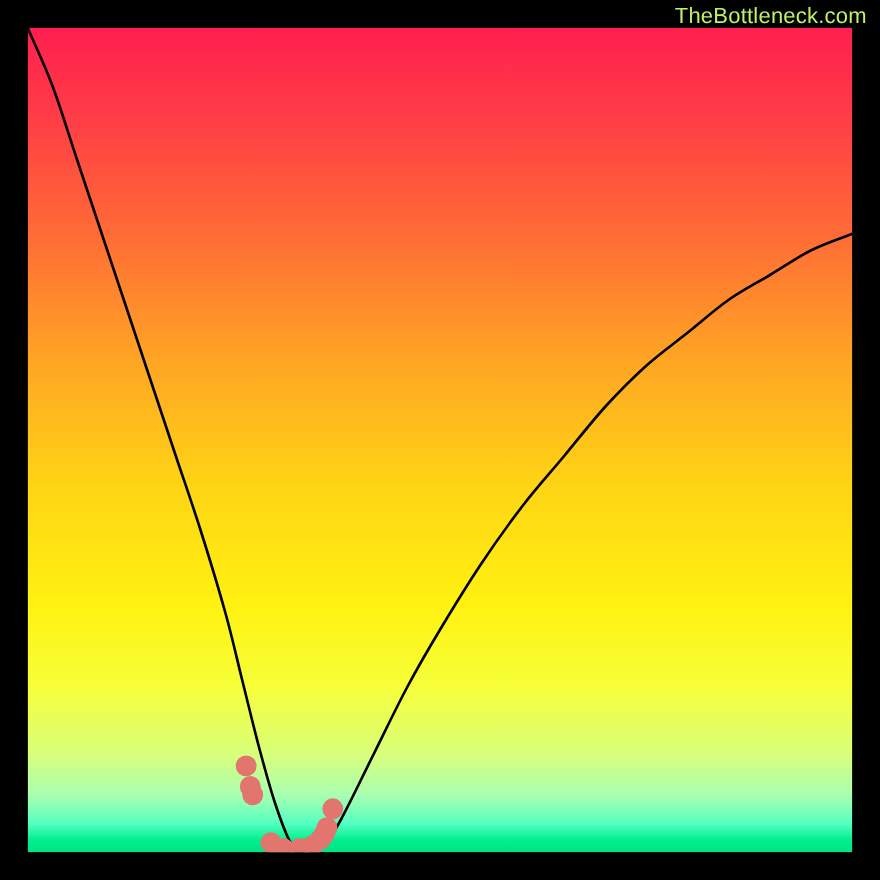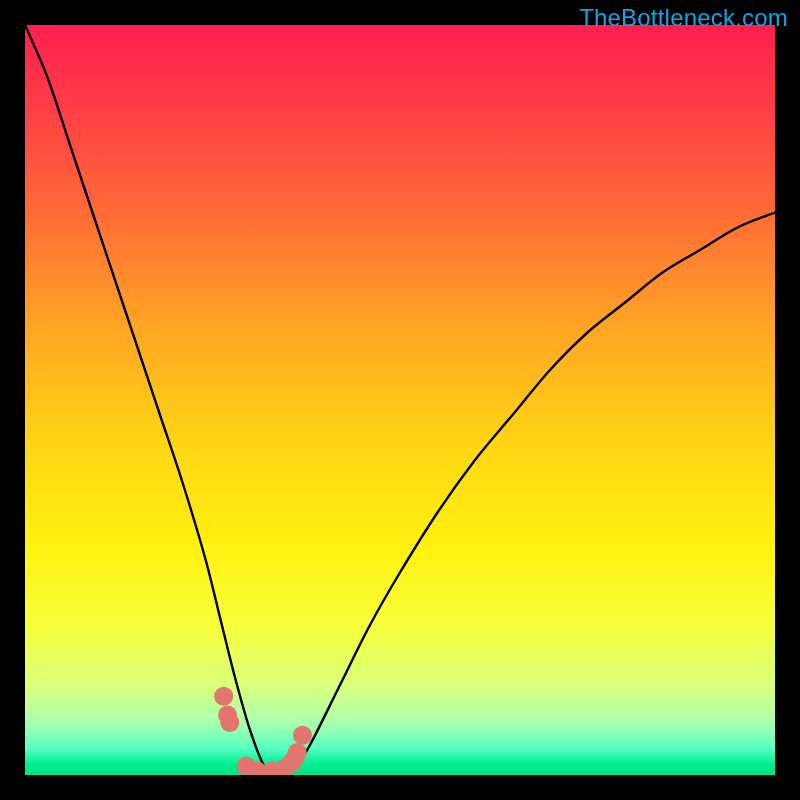--- a/index.html
+++ b/index.html
@@ -33,8 +33,8 @@
     top: 4px;
     right: 12px;
     font-family: Arial, Helvetica, sans-serif;
-    font-size: 24px;
-    color: #0ea5e9;
+    font-size: 20px;
+    color: #bef264;
     font-weight: 500;
     letter-spacing: 0.2px;
   }

